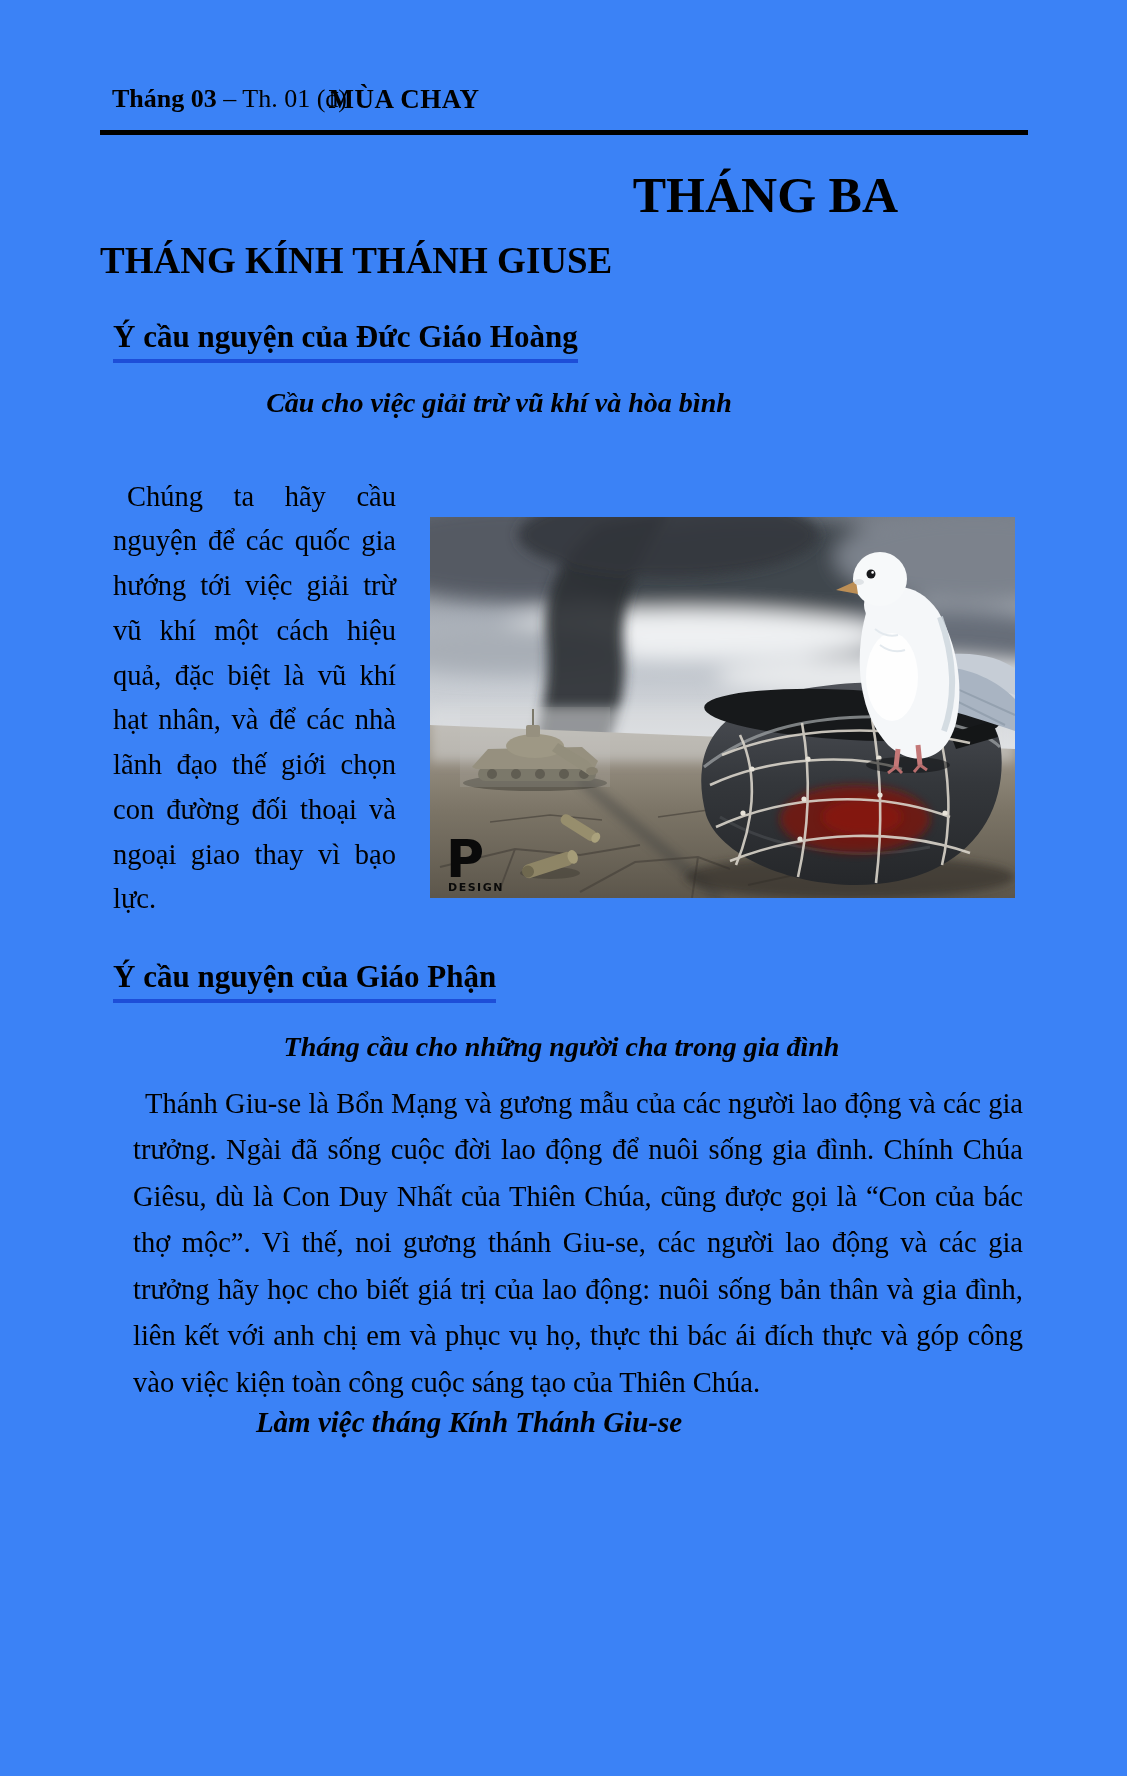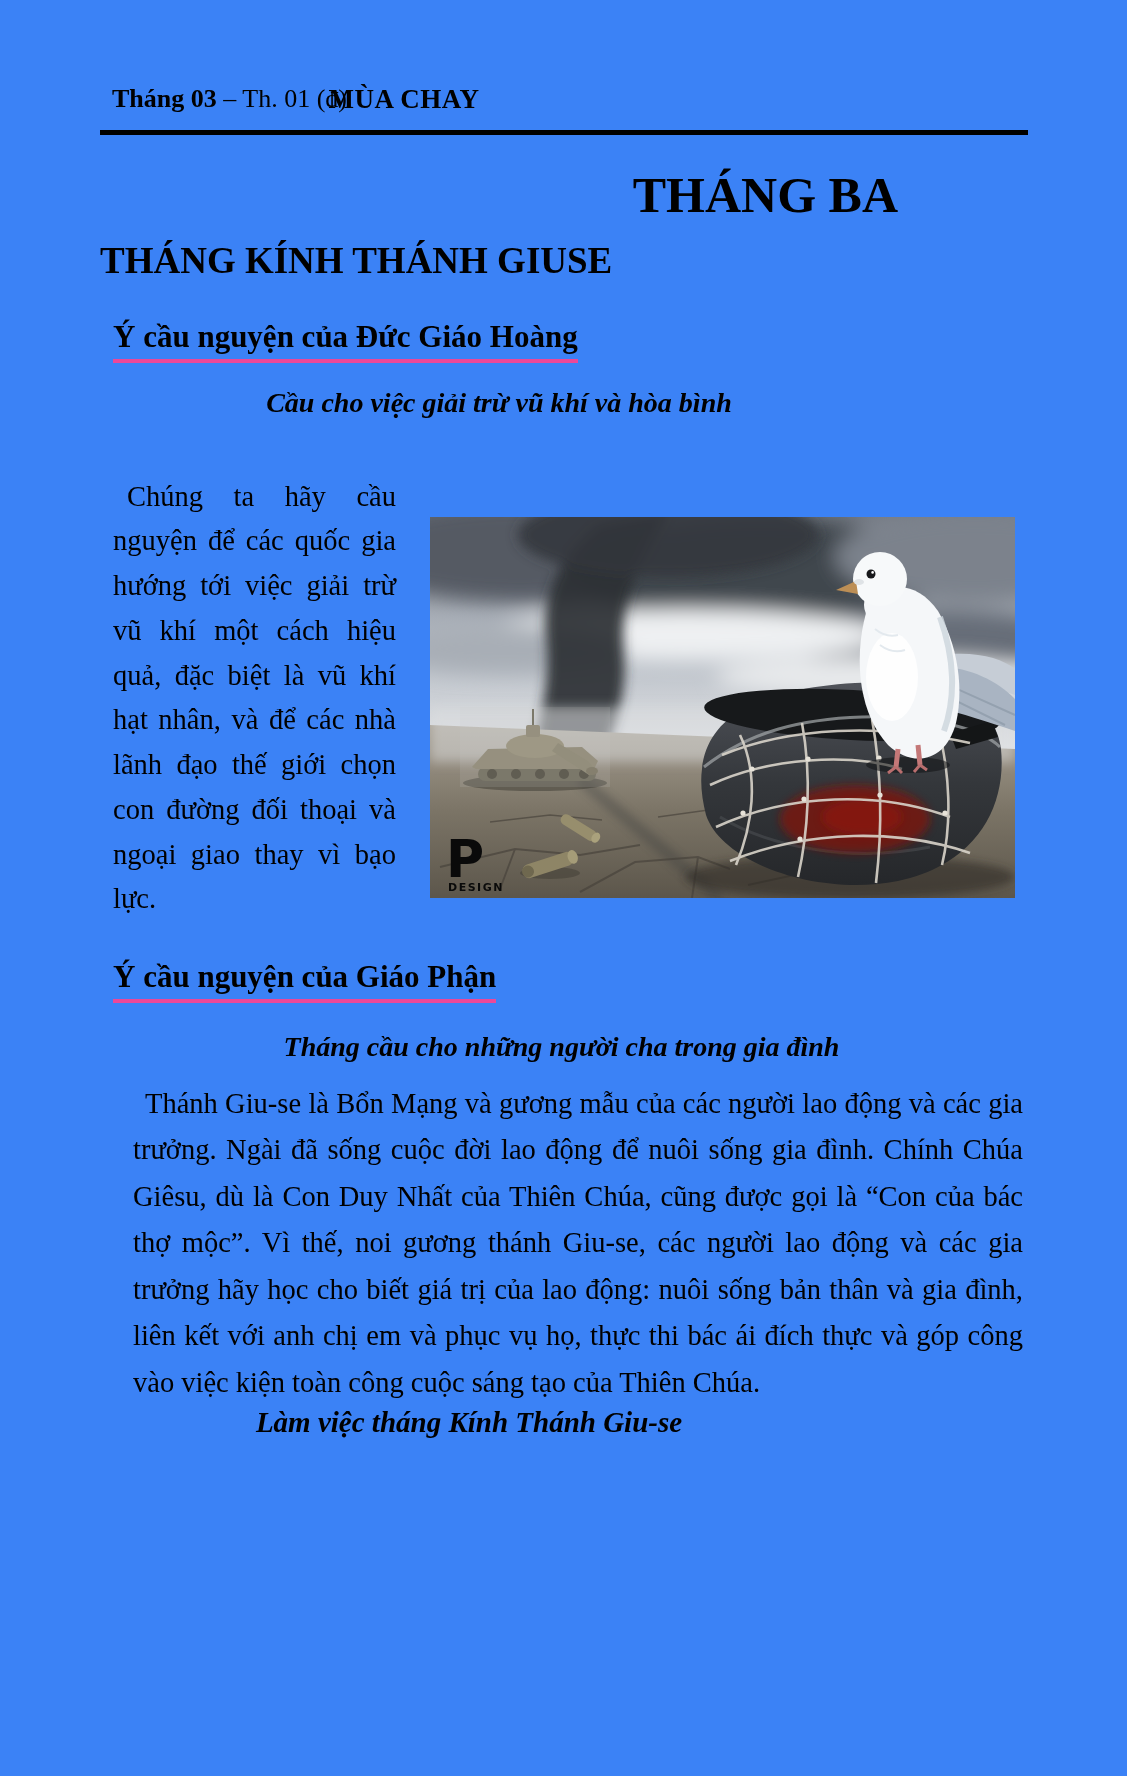--- a/index.html
+++ b/index.html
@@ -28,7 +28,7 @@
 
   .section-heading { margin-top:36px; margin-left:13px; font-size:31px; font-weight:bold;
     line-height:1.25; clear:both; }
-  .section-heading .u { border-bottom:4px solid #ec4899; padding-bottom:2px; display:inline-block; }
+  .section-heading .u { border-bottom:4px solid #1d4ed8; padding-bottom:2px; display:inline-block; }
 
   .intention { text-align:center; font-size:28px; font-weight:bold; font-style:italic; }
   .intention.first { margin-top:24px; padding-right:125px; }

